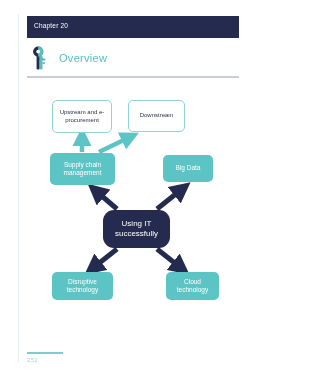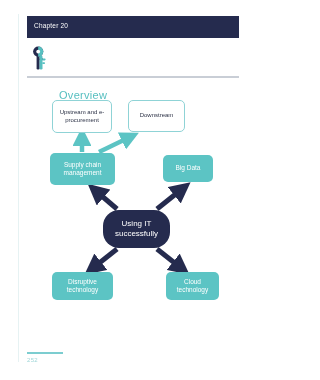--- a/index.html
+++ b/index.html
@@ -74,7 +74,6 @@
     color: #57bfc0;
     letter-spacing: 0.3px;
     white-space: nowrap;
-    margin-top: 37px;
   }
   .title-underline {
     position: absolute;

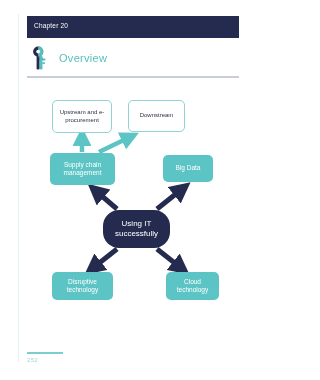--- a/index.html
+++ b/index.html
@@ -129,7 +129,7 @@
     background: #252b4e;
     color: #ffffff;
     font-size: 8px;
-    border-radius: 16px;
+    border-radius: 11px;
   }
 
   #node-upstream   { left: 52px;  top: 100px; width: 60px; height: 33px; }

